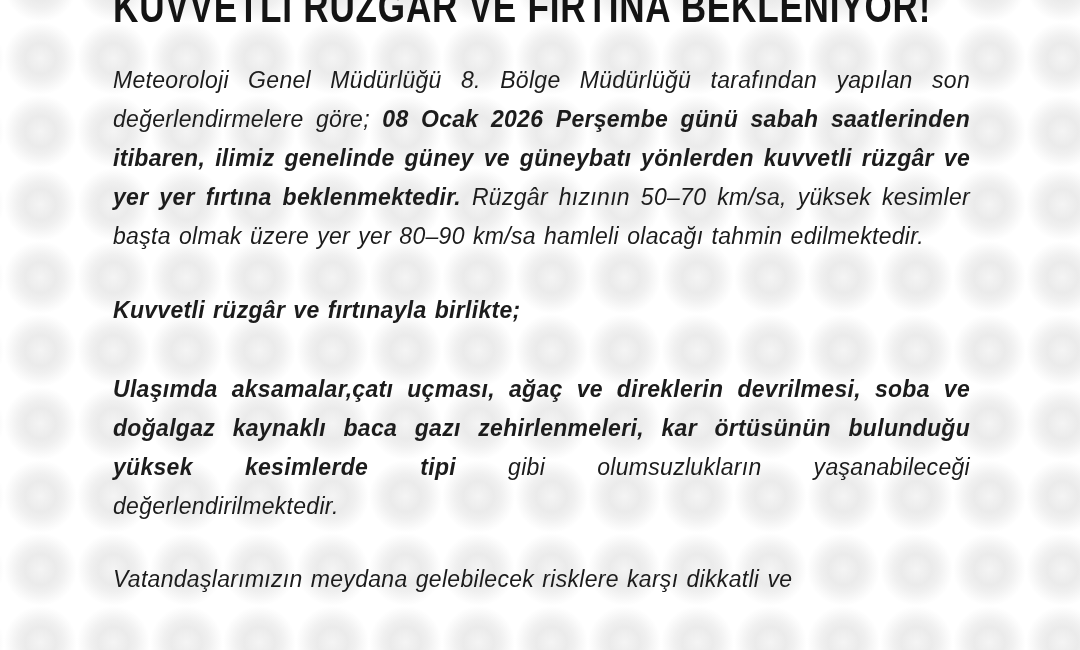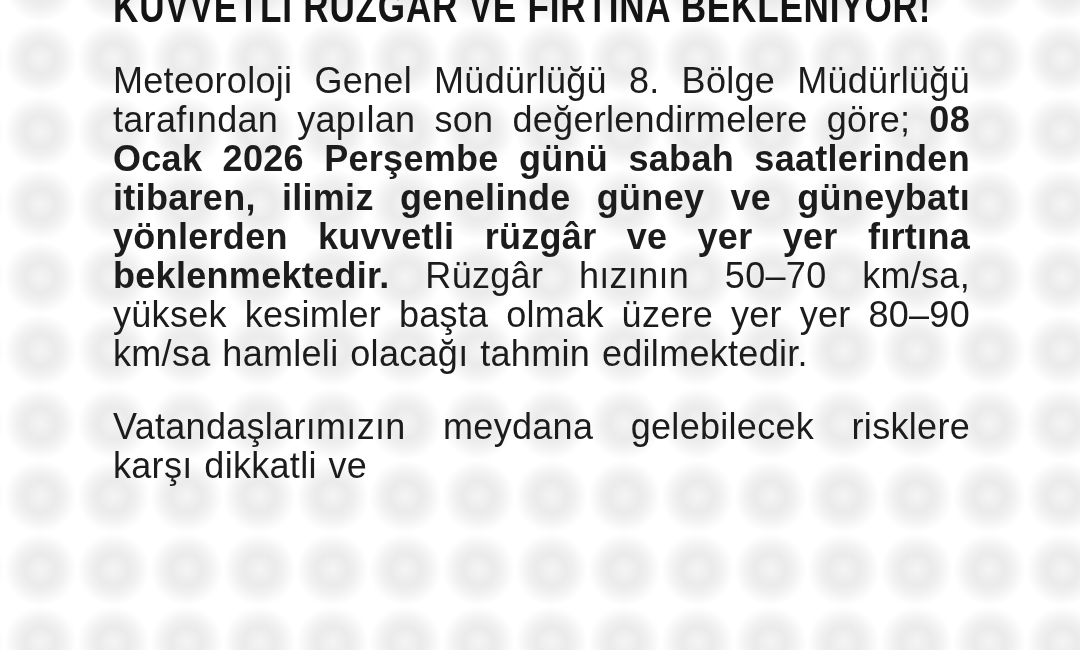--- a/index.html
+++ b/index.html
@@ -42,12 +42,13 @@
   }
   .para {
     margin: 0;
-    font-size: 36px;
+    font-size: 23px;
     line-height: 39px;
     letter-spacing: 0.3px;
     word-spacing: 1.5px;
     text-align: justify;
     color: #1c1c1c;
+    font-style: italic;
   }
   .para .b {
     font-weight: bold;

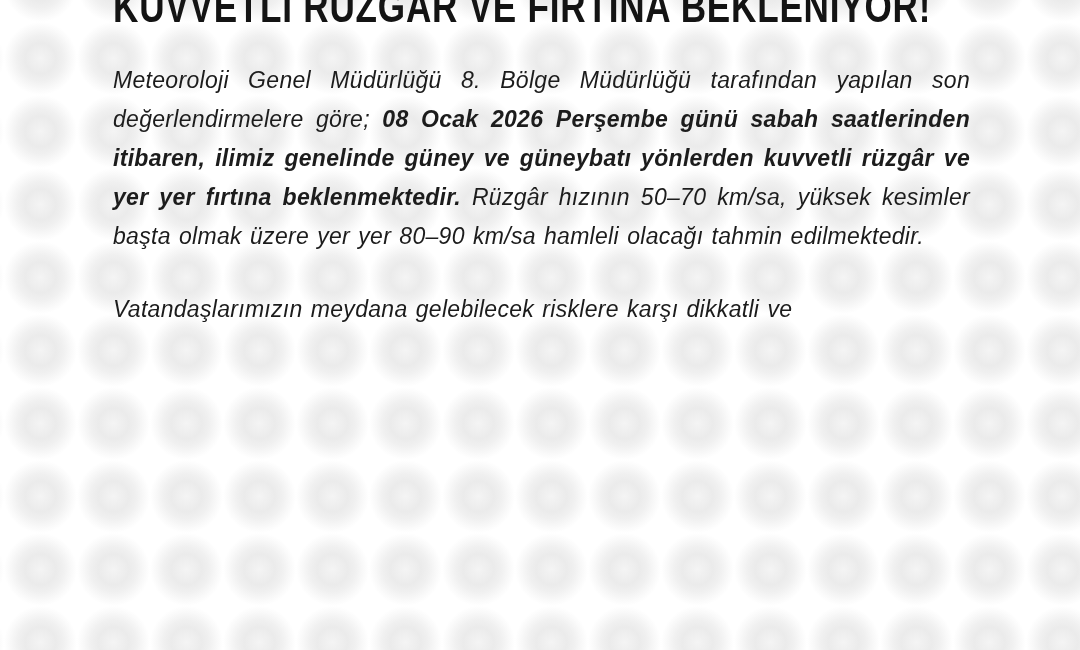--- a/index.html
+++ b/index.html
@@ -68,6 +68,7 @@
 
     <p class="para p-forecast"><span>Meteoroloji Genel Müdürlüğü 8. Bölge Müdürlüğü tarafından yapılan son değerlendirmelere göre; </span><span class="b">08 Ocak 2026 Perşembe günü sabah saatlerinden itibaren, ilimiz genelinde güney ve güneybatı yönlerden kuvvetli rüzgâr ve yer yer fırtına beklenmektedir.</span><span> Rüzgâr hızının 50–70 km/sa, yüksek kesimler başta olmak üzere yer yer 80–90 km/sa hamleli olacağı tahmin edilmektedir.</span></p>
 
+    <p class="para p-subhead"><span class="b">Kuvvetli rüzgâr ve fırtınayla birlikte;</span></p>
 
 
     <p class="para p-advice"><span>Vatandaşlarımızın meydana gelebilecek risklere karşı dikkatli ve</span></p>

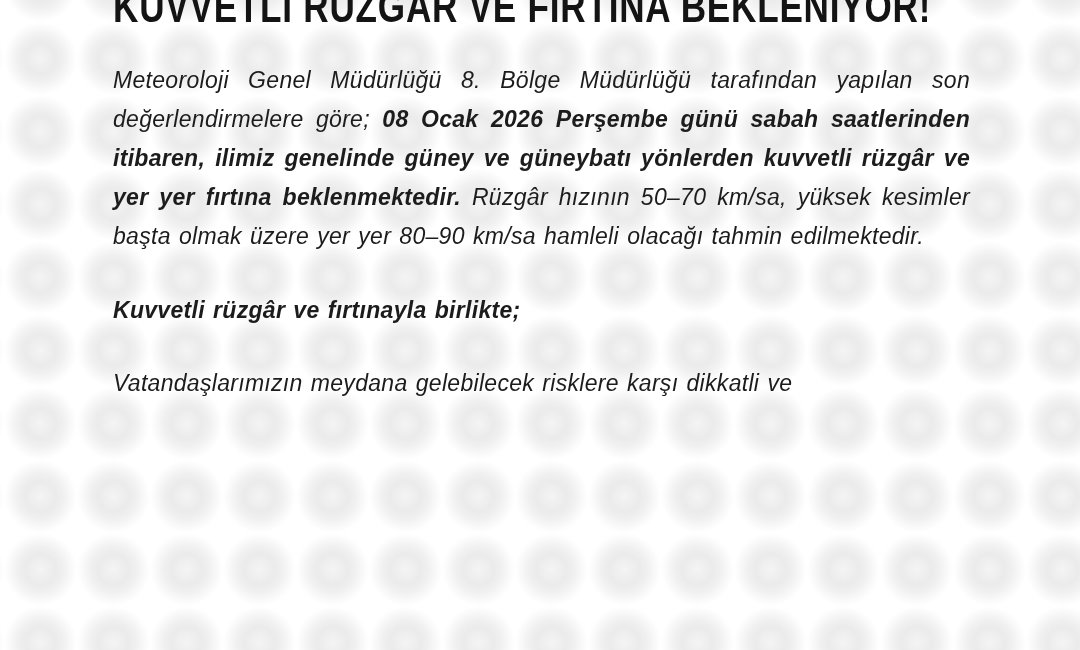--- a/index.html
+++ b/index.html
@@ -70,6 +70,7 @@
 
     <p class="para p-subhead"><span class="b">Kuvvetli rüzgâr ve fırtınayla birlikte;</span></p>
 
+    <p class="para p-risks"><span class="b">Ulaşımda aksamalar,çatı uçması, ağaç ve direklerin devrilmesi, soba ve doğalgaz kaynaklı baca gazı zehirlenmeleri, kar örtüsünün bulunduğu yüksek kesimlerde tipi </span><span>gibi olumsuzlukların yaşanabileceği değerlendirilmektedir.</span></p>
 
     <p class="para p-advice"><span>Vatandaşlarımızın meydana gelebilecek risklere karşı dikkatli ve</span></p>
 

